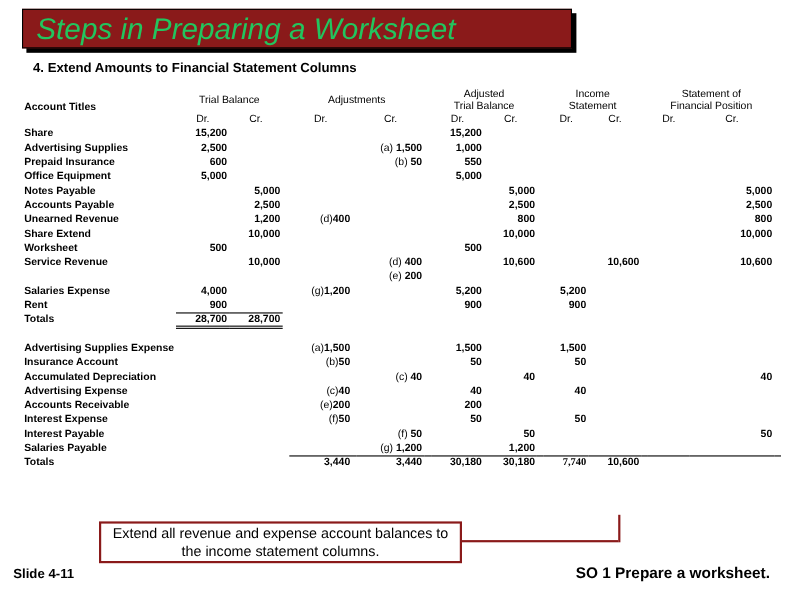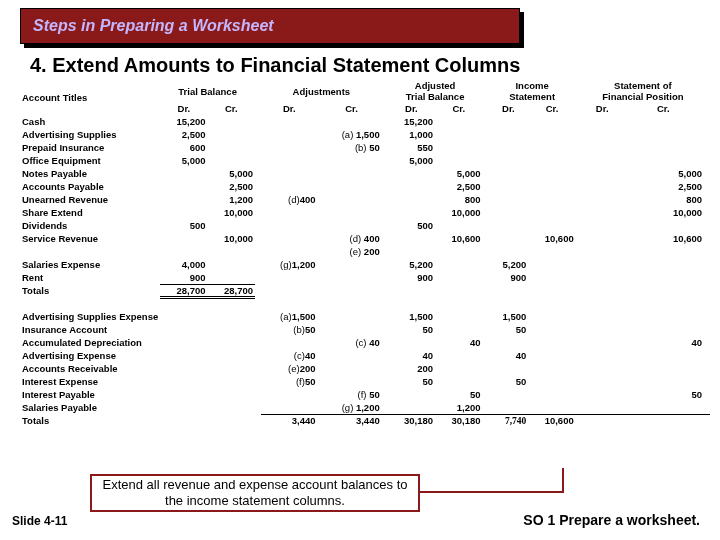--- a/index.html
+++ b/index.html
@@ -7,7 +7,7 @@
   .banner { position: absolute; left: 20px; top: 8px; width: 500px; height: 36px; }
   .banner-shadow { position: absolute; left: 4px; top: 4px; width: 100%; height: 100%; background: #000; }
   .banner-main { position: absolute; left: 0; top: 0; width: 100%; height: 100%; background: #8a1a1a; border: 1px solid #000; display: flex; align-items: center; padding-left: 12px; }
-  .banner-main span { color: #c4b5fd; font-size: 16px; font-weight: bold; font-style: italic; }
+  .banner-main span { color: #22c55e; font-size: 27px; font-weight: normal; font-style: italic; }
   .subhead { position: absolute; left: 30px; top: 54px; font-size: 20px; font-weight: bold; color: #000; }
   .sheet { position: absolute; left: 20px; top: 80px; width: 690px; font-size: 9.5px; color: #000; }
   .sheet table { border-collapse: collapse; width: 100%; }

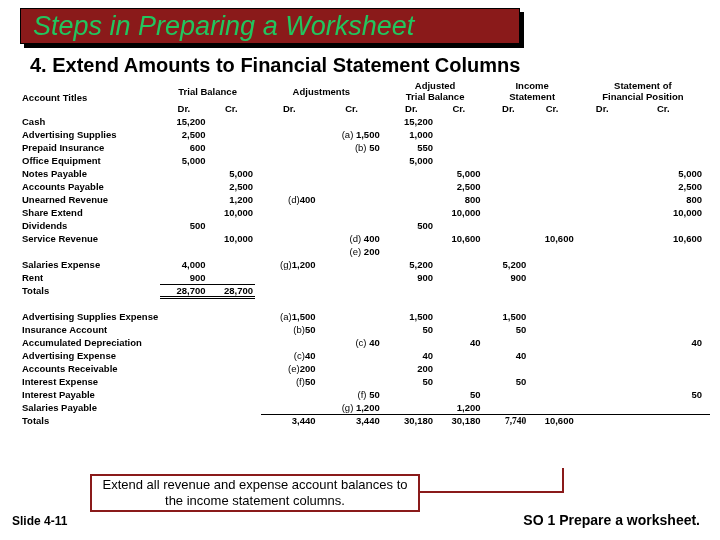--- a/index.html
+++ b/index.html
@@ -8,7 +8,7 @@
   .banner-shadow { position: absolute; left: 4px; top: 4px; width: 100%; height: 100%; background: #000; }
   .banner-main { position: absolute; left: 0; top: 0; width: 100%; height: 100%; background: #8a1a1a; border: 1px solid #000; display: flex; align-items: center; padding-left: 12px; }
   .banner-main span { color: #22c55e; font-size: 27px; font-weight: normal; font-style: italic; }
-  .subhead { position: absolute; left: 30px; top: 54px; font-size: 20px; font-weight: bold; color: #000; }
+  .subhead { position: absolute; left: 30px; top: 54px; font-size: 12px; font-weight: bold; color: #000; }
   .sheet { position: absolute; left: 20px; top: 80px; width: 690px; font-size: 9.5px; color: #000; }
   .sheet table { border-collapse: collapse; width: 100%; }
   .sheet th, .sheet td { padding: 0 2px; height: 13px; white-space: nowrap; }

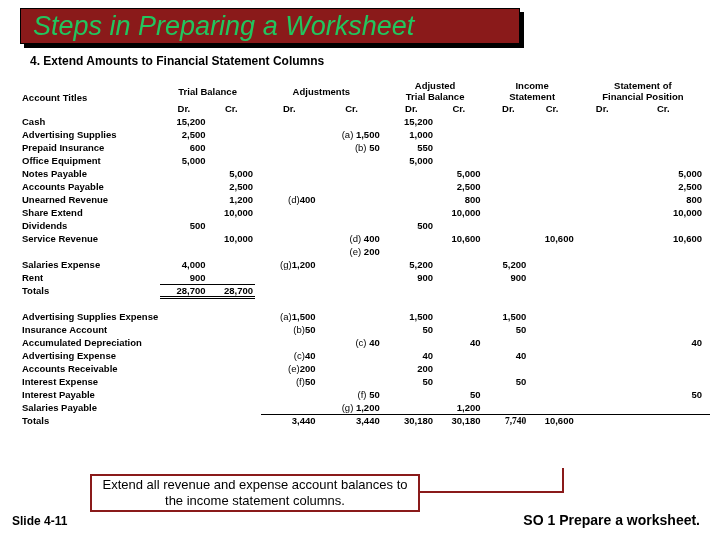--- a/index.html
+++ b/index.html
@@ -12,7 +12,7 @@
   .sheet { position: absolute; left: 20px; top: 80px; width: 690px; font-size: 9.5px; color: #000; }
   .sheet table { border-collapse: collapse; width: 100%; }
   .sheet th, .sheet td { padding: 0 2px; height: 13px; white-space: nowrap; }
-  .sheet th { font-weight: bold; text-align: center; }
+  .sheet th { font-weight: normal; text-align: center; }
   .sheet .acct { text-align: left; font-weight: bold; width: 120px; }
   .sheet td.r { text-align: right; font-weight: bold; }
   .callout { position: absolute; left: 90px; bottom: 28px; width: 330px; height: 38px; background: #fff; border: 2px solid #8a1a1a; display: flex; align-items: center; justify-content: center; text-align: center; font-size: 13px; line-height: 1.2; }

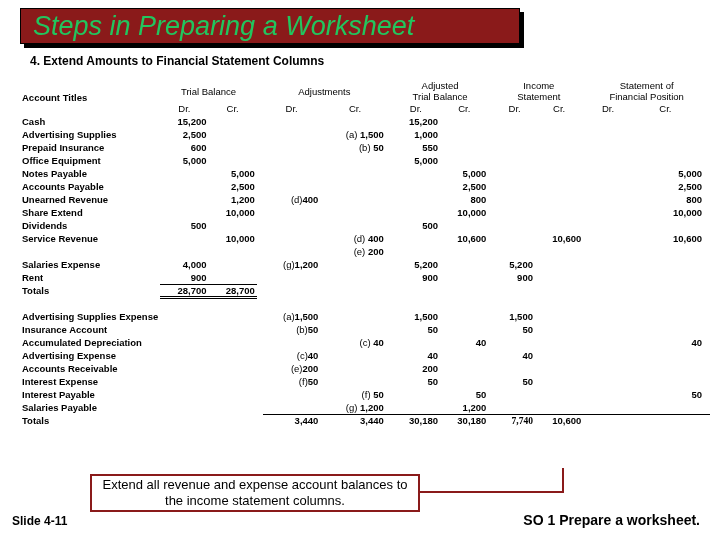--- a/index.html
+++ b/index.html
@@ -70,7 +70,7 @@
       </thead>
     <tbody id="tbody">
         <tr>
-          <td class="acct">Cash</td>
+          <td class="acct">Share</td>
           <td class="r">15,200</td>
           <td class="r"></td>
           <td class="sep"></td>

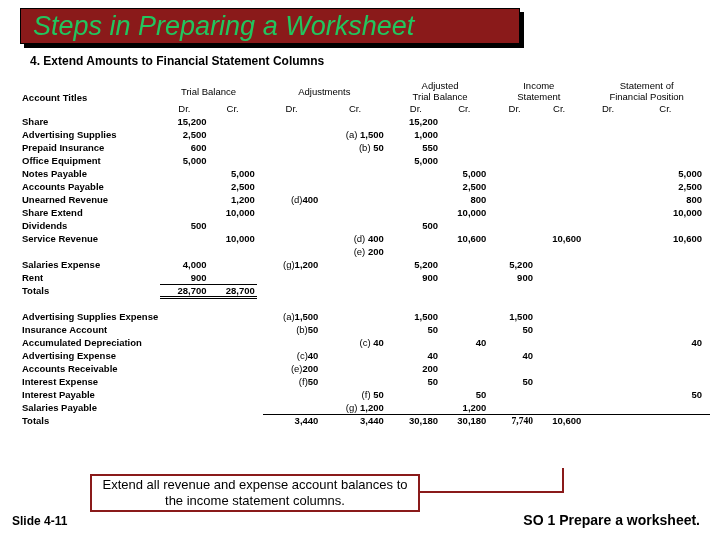--- a/index.html
+++ b/index.html
@@ -222,7 +222,7 @@
           <td class="sep"></td>
         </tr>
         <tr>
-          <td class="acct">Dividends</td>
+          <td class="acct">Worksheet</td>
           <td class="r">500</td>
           <td class="r"></td>
           <td class="sep"></td>

